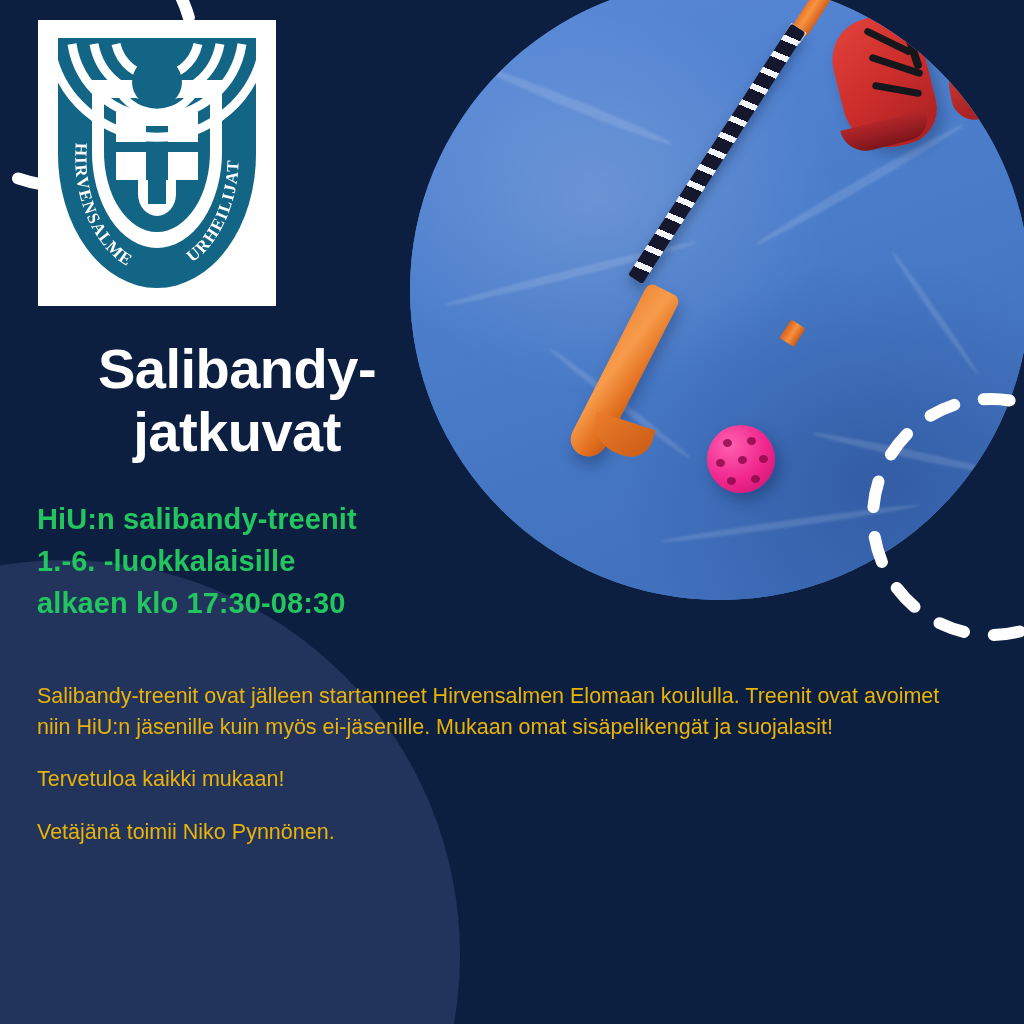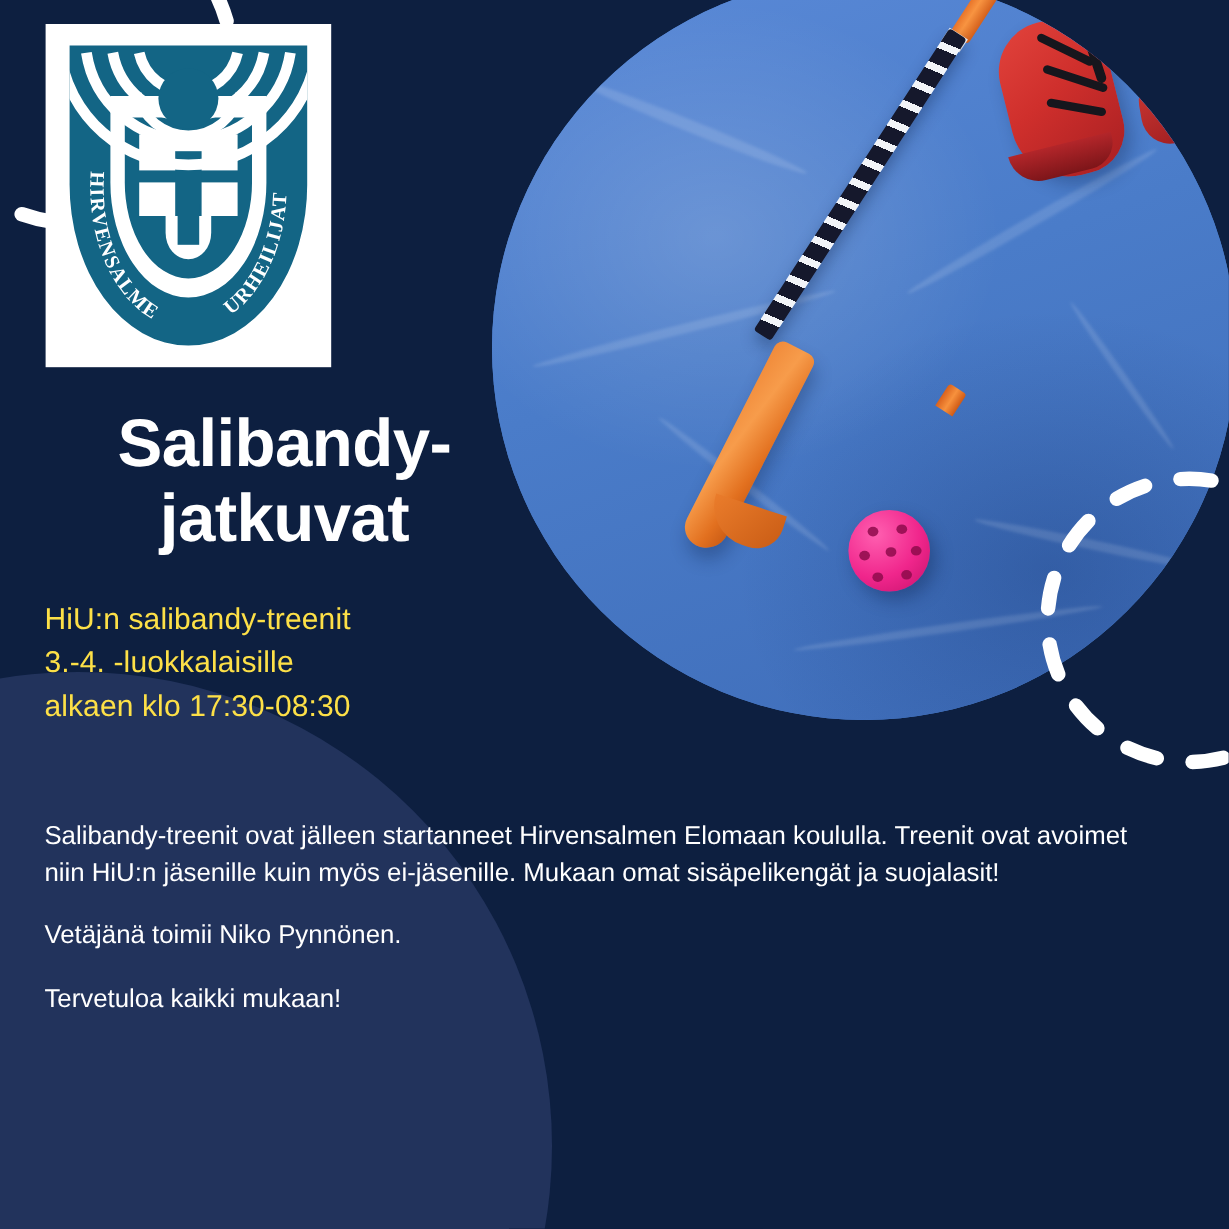--- a/index.html
+++ b/index.html
@@ -237,10 +237,10 @@
     left: 37px;
     top: 498px;
     width: 440px;
-    color: #fde047;
-    font-size: 25px;
+    color: #22c55e;
+    font-size: 29px;
     line-height: 1.45;
-    font-weight: 400;
+    font-weight: 700;
     letter-spacing: 0.1px;
   }
   .subhead div { white-space: nowrap; }

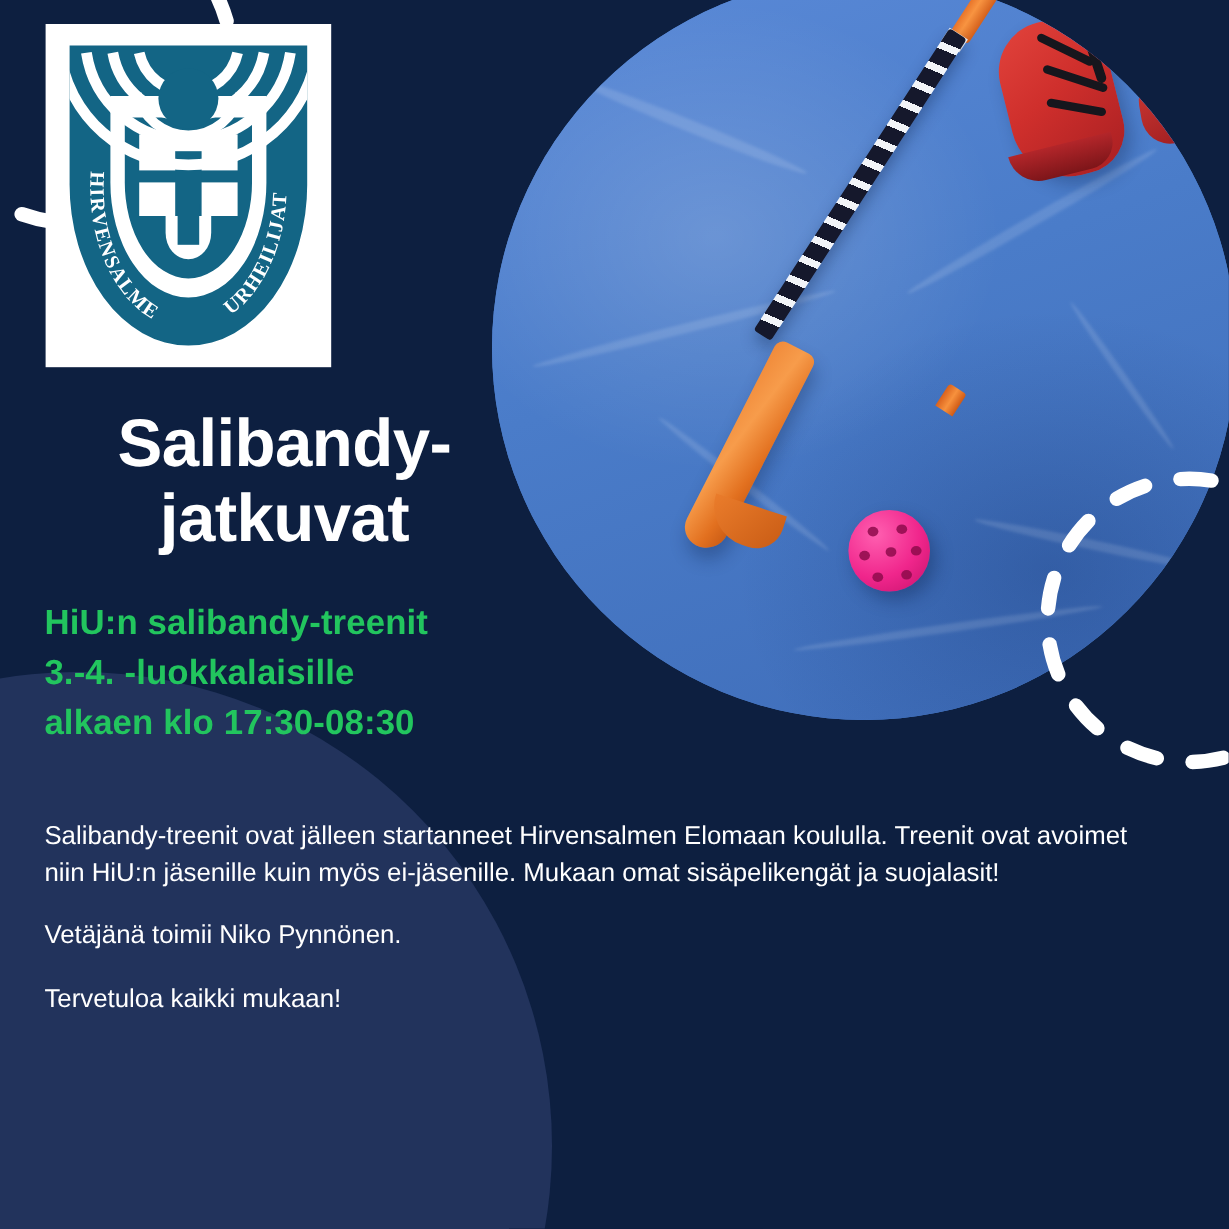--- a/index.html
+++ b/index.html
@@ -364,7 +364,7 @@
 
   <div class="subhead">
     <div>HiU:n salibandy-treenit</div>
-    <div>3.-4. -luokkalaisille</div>
+    <div>1.-6. -luokkalaisille</div>
     <div>alkaen klo 17:30-08:30</div>
   </div>
 

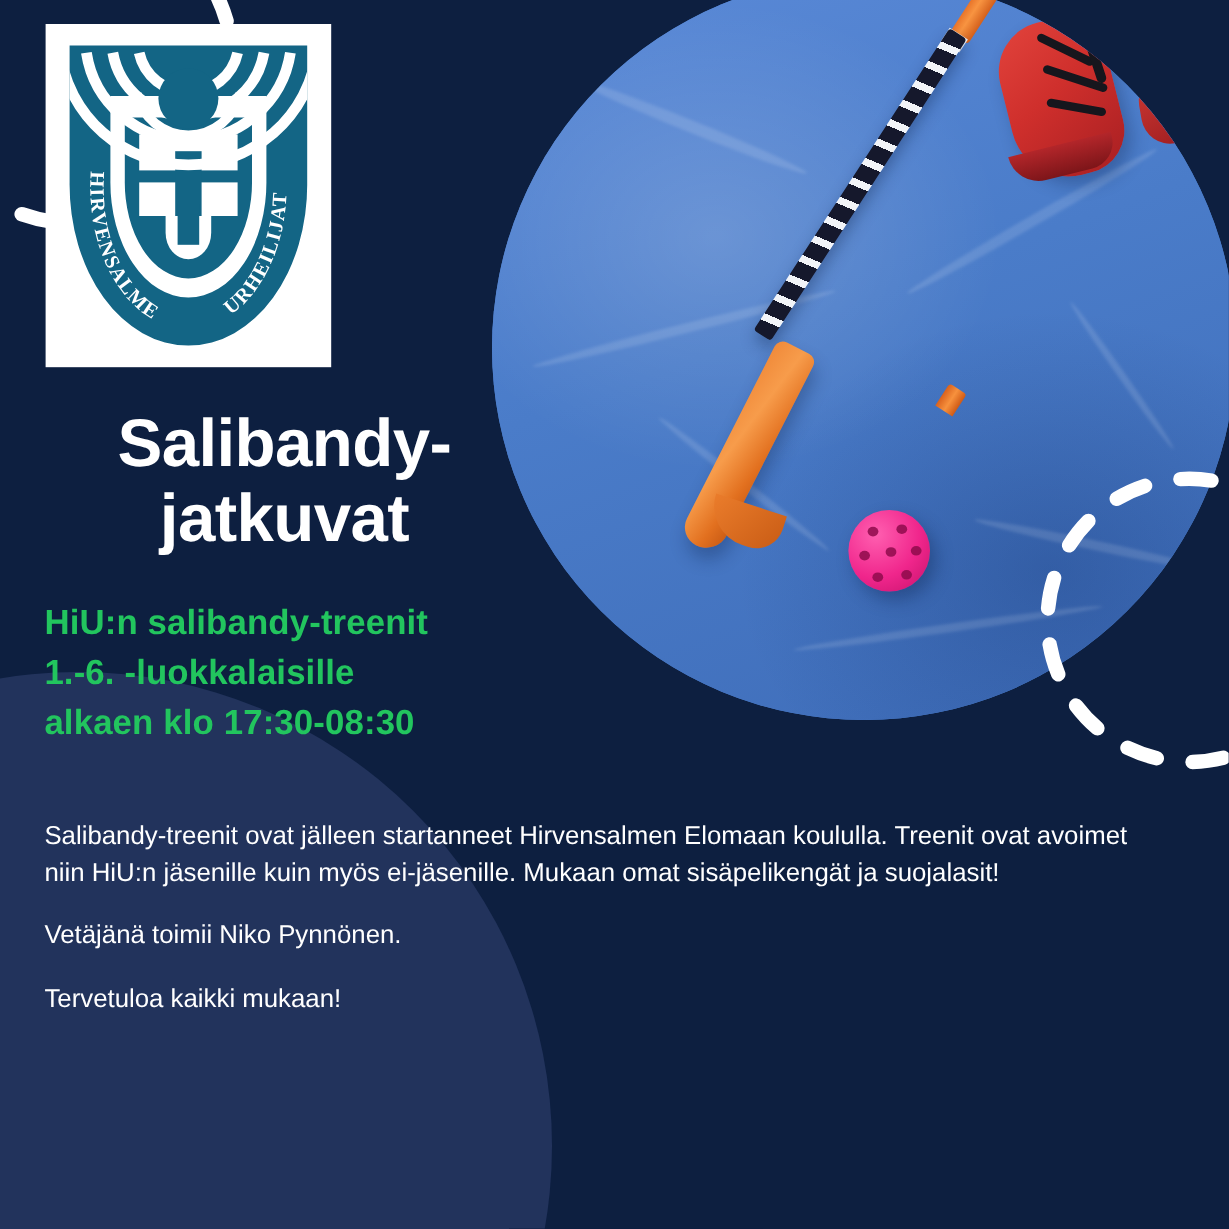--- a/index.html
+++ b/index.html
@@ -249,7 +249,7 @@
     left: 37px;
     top: 681px;
     width: 930px;
-    color: #ffffff;
+    color: #eab308;
     font-size: 21.5px;
     line-height: 1.42;
     font-weight: 400;

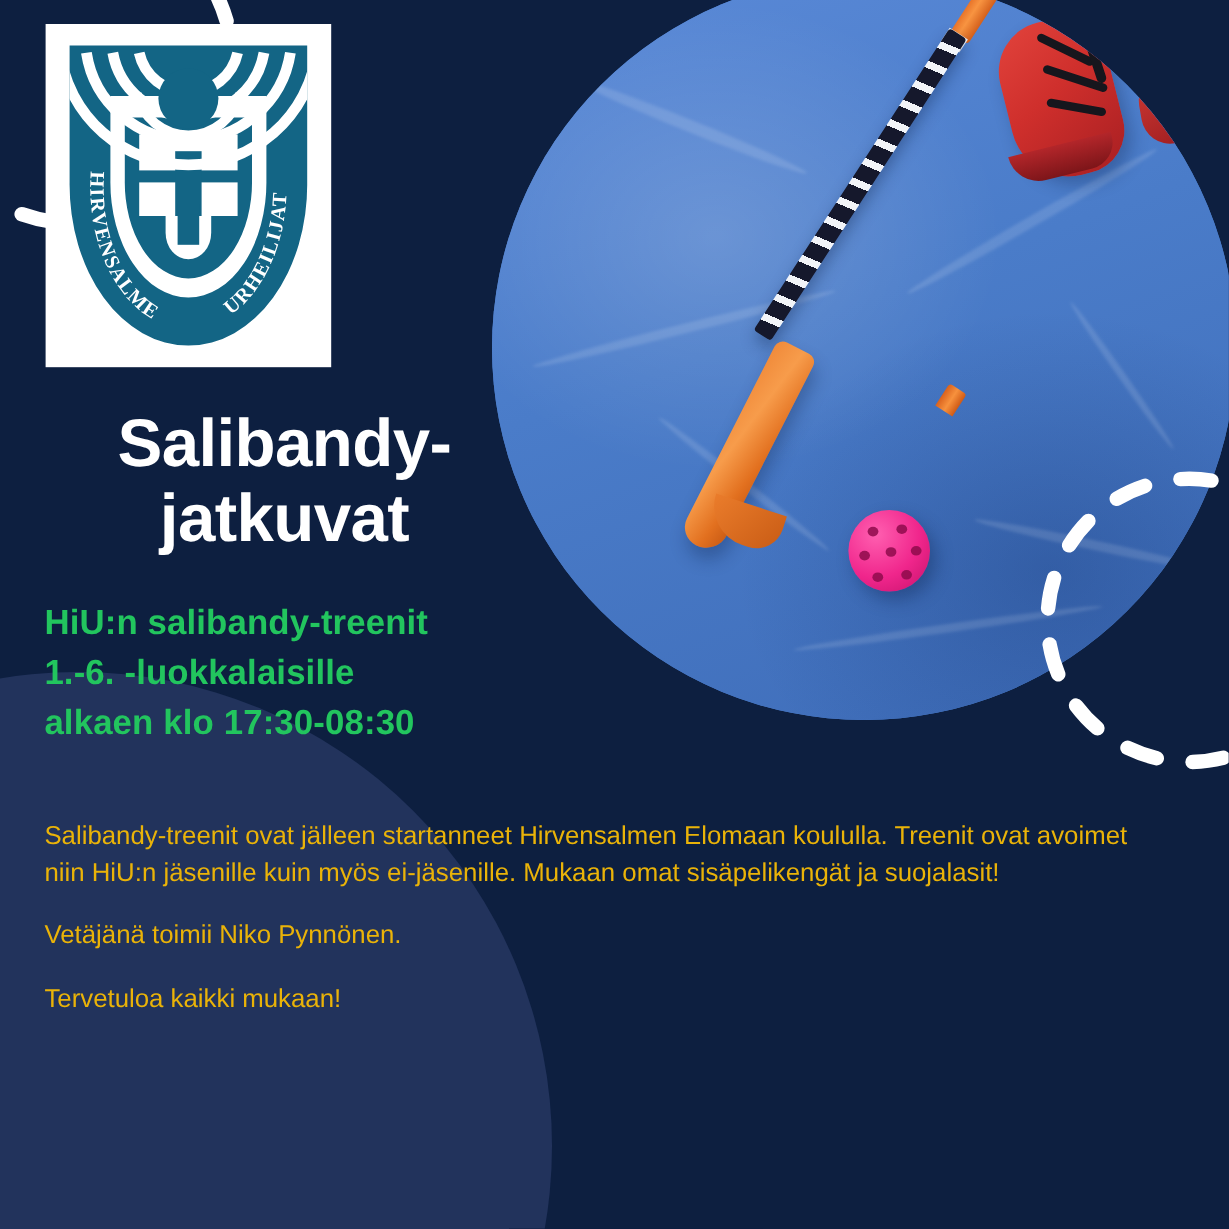--- a/index.html
+++ b/index.html
@@ -370,8 +370,8 @@
 
   <div class="body-copy">
     <p>Salibandy-treenit ovat jälleen startanneet Hirvensalmen Elomaan koululla. Treenit ovat avoimet niin HiU:n jäsenille kuin myös ei-jäsenille. Mukaan omat sisäpelikengät ja suojalasit!</p>
+    <p class="p-short">Tervetuloa kaikki mukaan!</p>
     <p class="p-short">Vetäjänä toimii Niko Pynnönen.</p>
-    <p class="p-short">Tervetuloa kaikki mukaan!</p>
   </div>
 
 </div>

